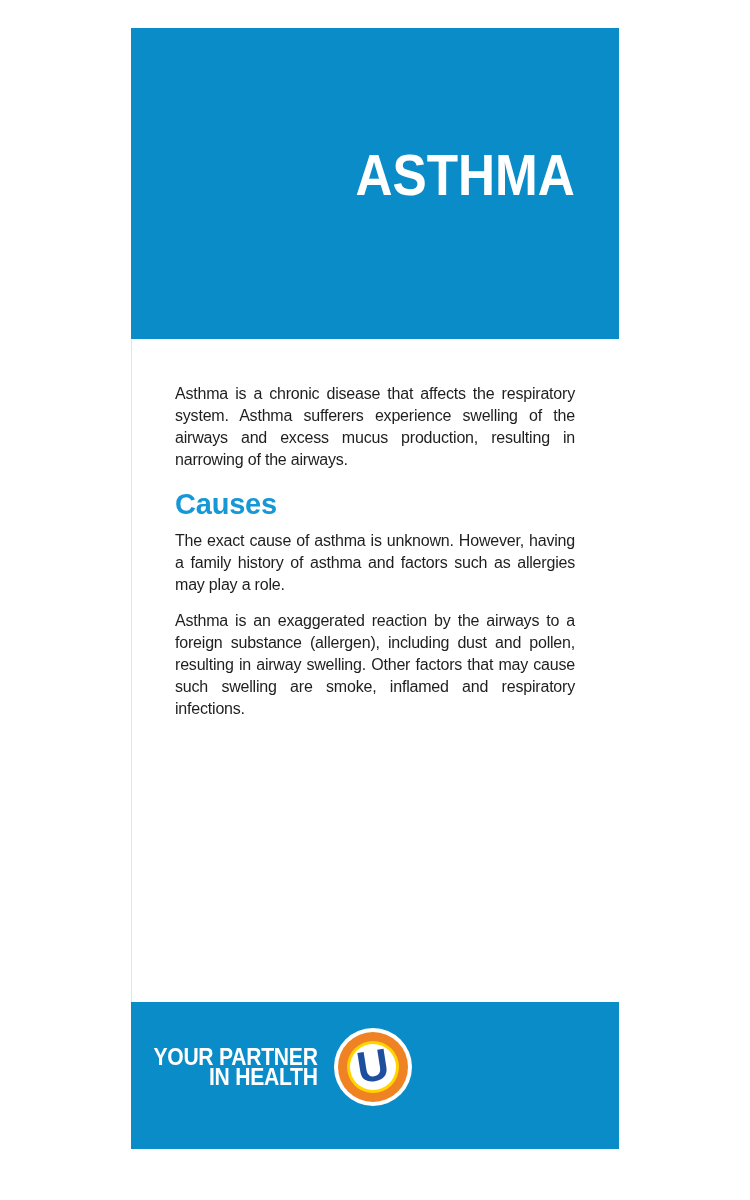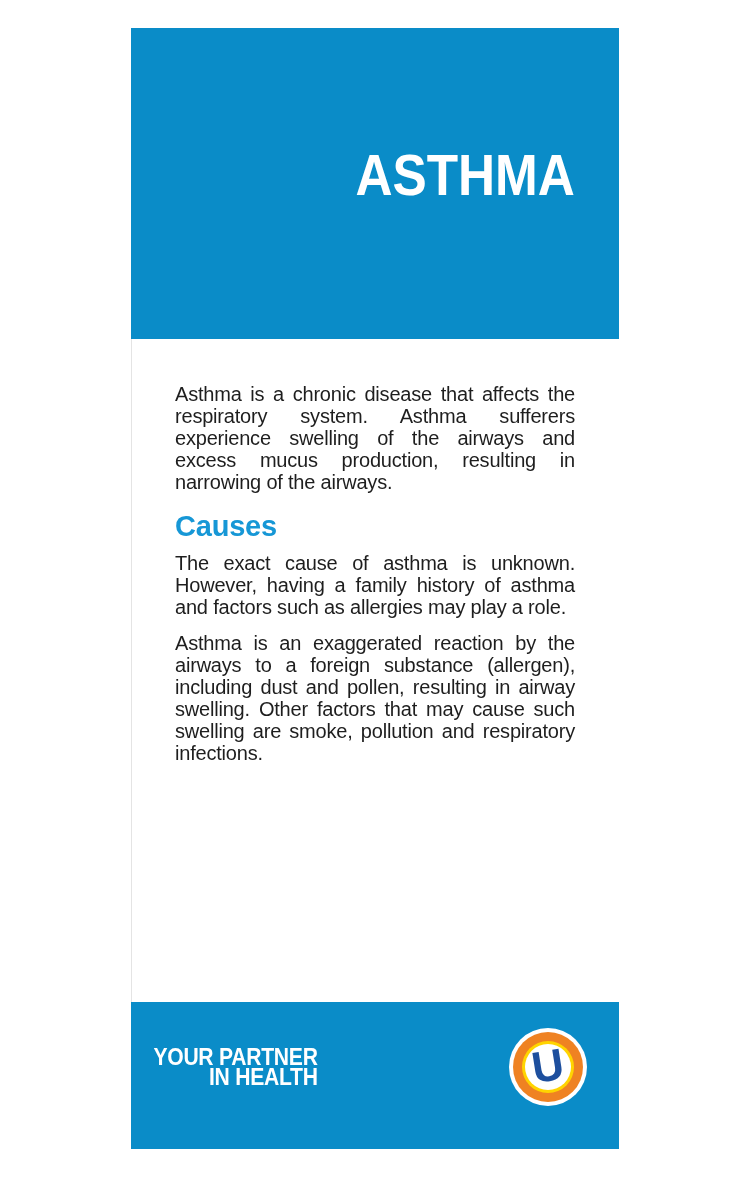--- a/index.html
+++ b/index.html
@@ -36,7 +36,7 @@
   }
   .leaf-body p{
     color:var(--text);
-    font-size:20px;line-height:22px;
+    font-size:16px;line-height:22px;
     text-align:justify;letter-spacing:-0.2px;
     margin-bottom:14px;
   }

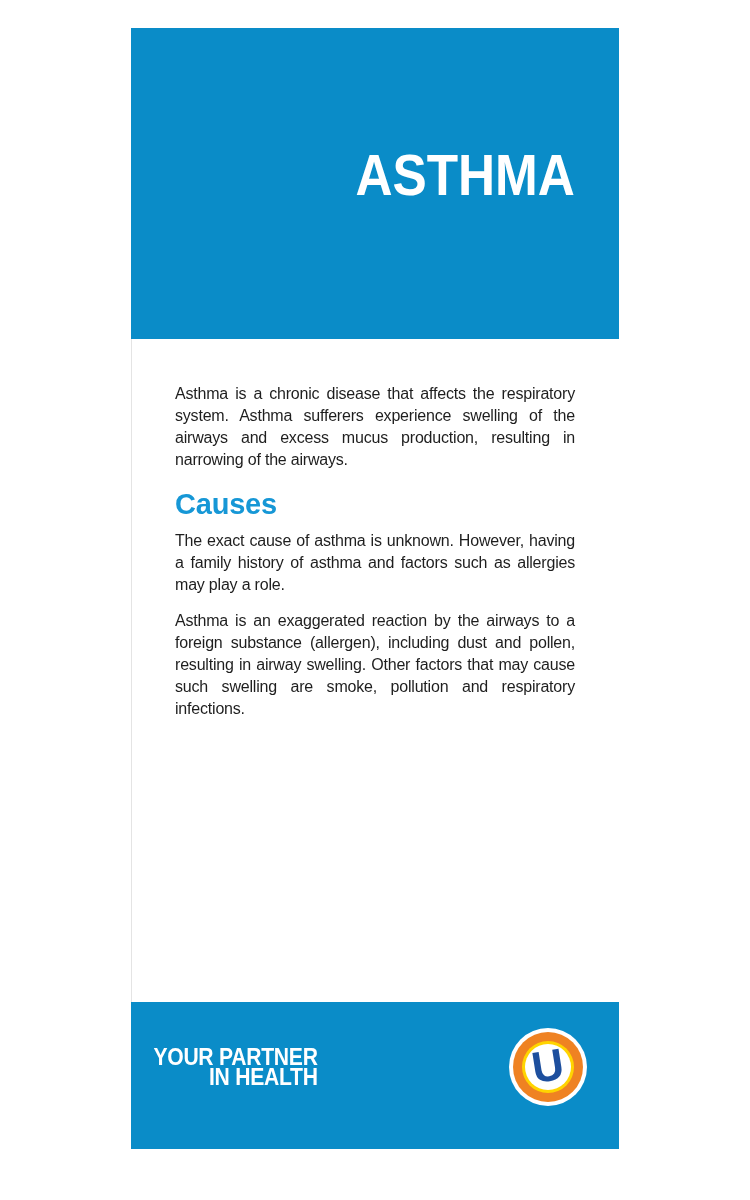--- a/index.html
+++ b/index.html
@@ -90,7 +90,7 @@
 
       <p>The exact cause of asthma is unknown. However, having a family history of asthma and factors such as allergies may play a role.</p>
 
-      <p>Asthma is an exaggerated reaction by the airways to a foreign substance (allergen), including dust and pollen, resulting in airway swelling. Other factors that may cause such swelling are smoke, pollution and respiratory infections.</p>
+      <p>Asthma is an exaggerated reaction by the airways to a foreign substance (allergen), including dust and pollen, resulting in airway swelling. Other factors that may cause such swelling are smoke, inflamed and respiratory infections.</p>
 
     </div>
 

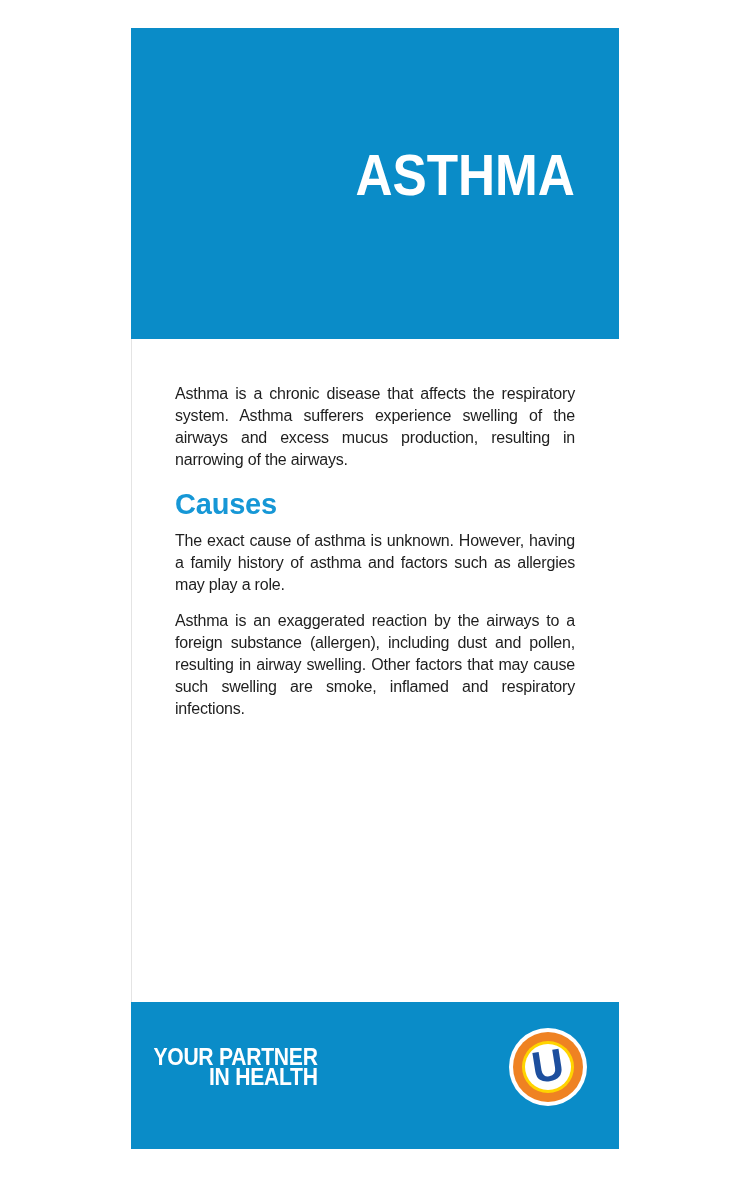--- a/index.html
+++ b/index.html
@@ -49,8 +49,8 @@
   
   .footer{
     height:147px;background:var(--brand-blue);
-    display:flex;align-items:center;justify-content:space-between;
-    padding-right:32px;padding-bottom:17px;gap:16px;
+    display:flex;align-items:center;justify-content:flex-start;
+    padding-right:56px;padding-bottom:17px;gap:16px;
   }
   .tagline{
     color:#ffffff;font-weight:bold;text-align:right;

